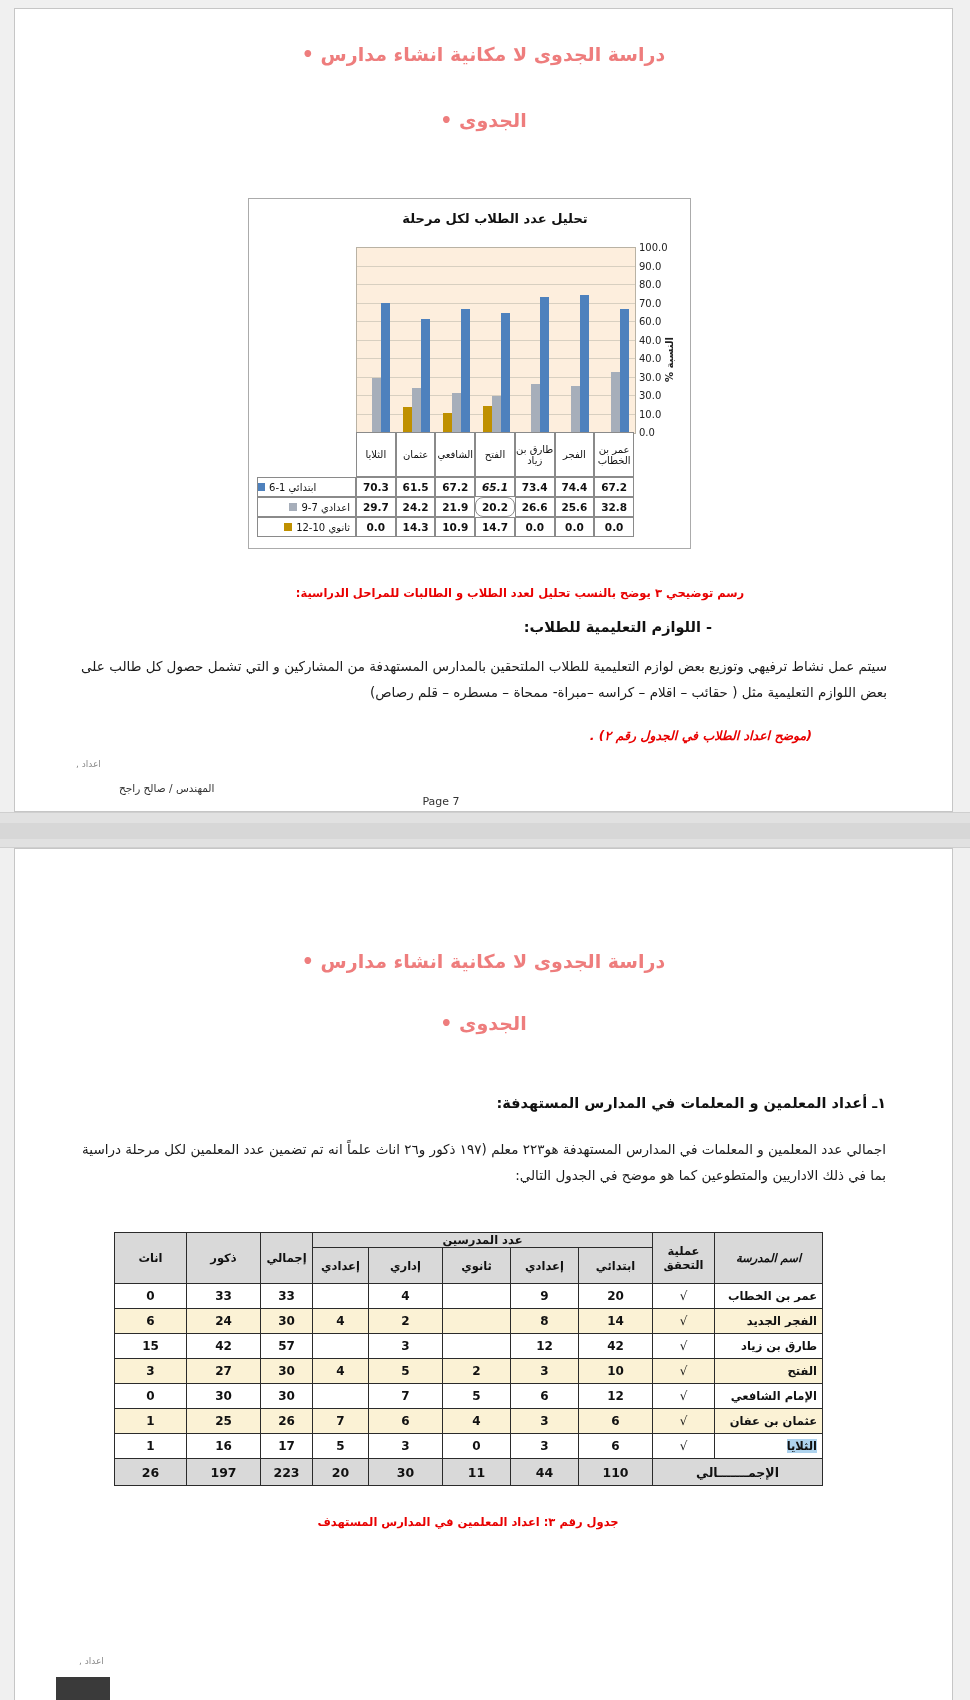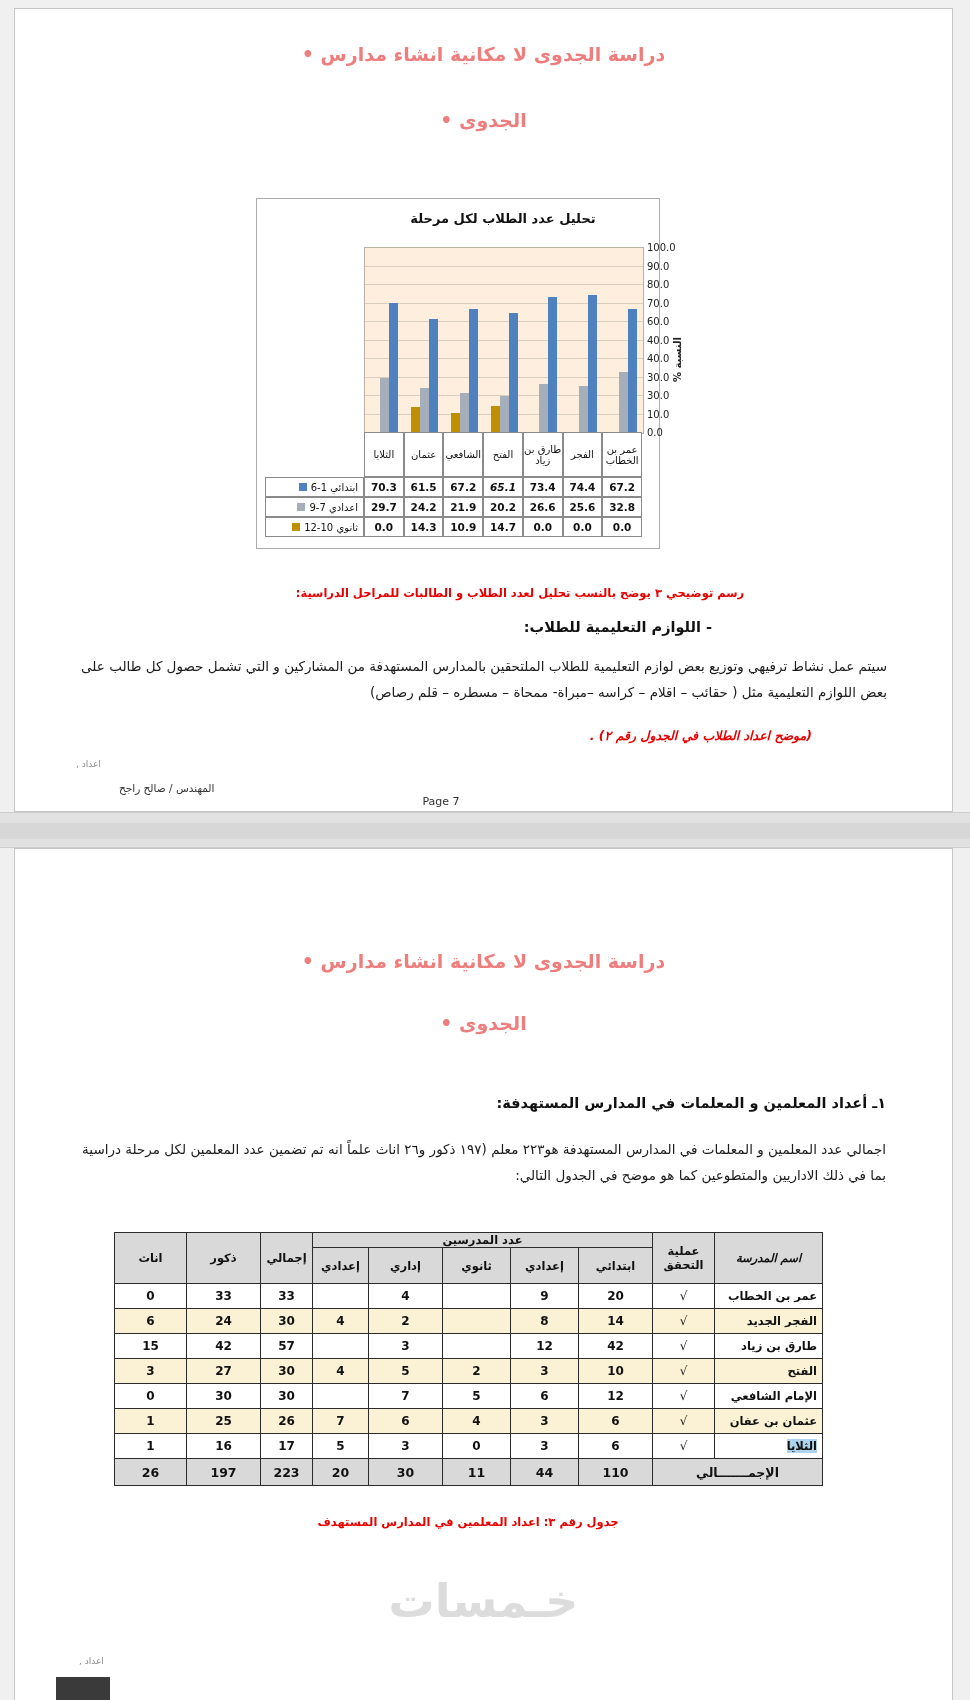--- a/index.html
+++ b/index.html
@@ -41,7 +41,7 @@
 
   
   #chartbox{
-    position:absolute;left:241px;top:189px;width:404px;height:351px;
+    position:absolute;left:233px;top:189px;width:443px;height:351px;
     background:#fff;border:1px solid #ababab;box-sizing:border-box;
   }
   #chart-title{

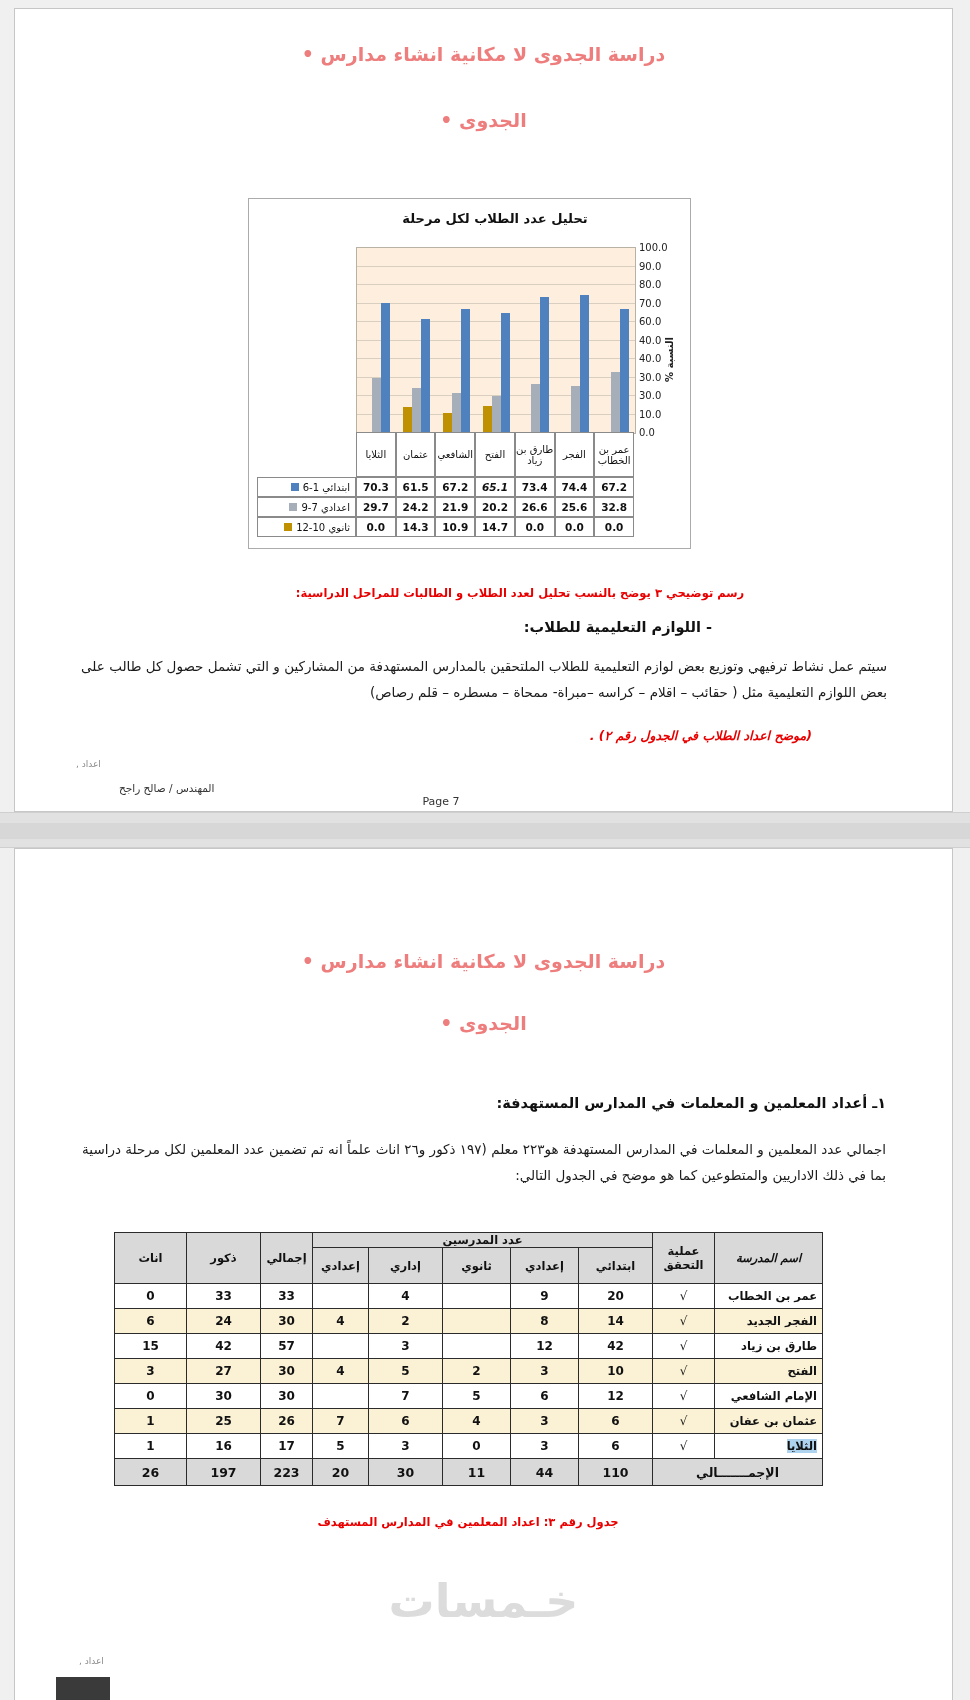--- a/index.html
+++ b/index.html
@@ -152,7 +152,7 @@
         <div class="ct-cell " style="left: 257.857px; top: 0px; width: 39.7143px; height: 45px;">طارق بن زياد</div>
         <div class="ct-cell " style="left: 297.571px; top: 0px; width: 39.7143px; height: 45px;">الفجر</div>
         <div class="ct-cell " style="left: 337.286px; top: 0px; width: 39.7143px; height: 45px;">عمر بن الخطاب</div>
-        <div class="ct-cell ct-legend" style="left: 0px; top: 45px; width: 99px; height: 20px;">
+        <div class="ct-cell ct-legend" style="left: 0px; top: 45px; width: 99px; height: 20px; justify-content: flex-end;">
           <span>ابتدائي 1-6</span>
           <span class="legend-key" style="background: rgb(78, 129, 189);"></span>
         </div>

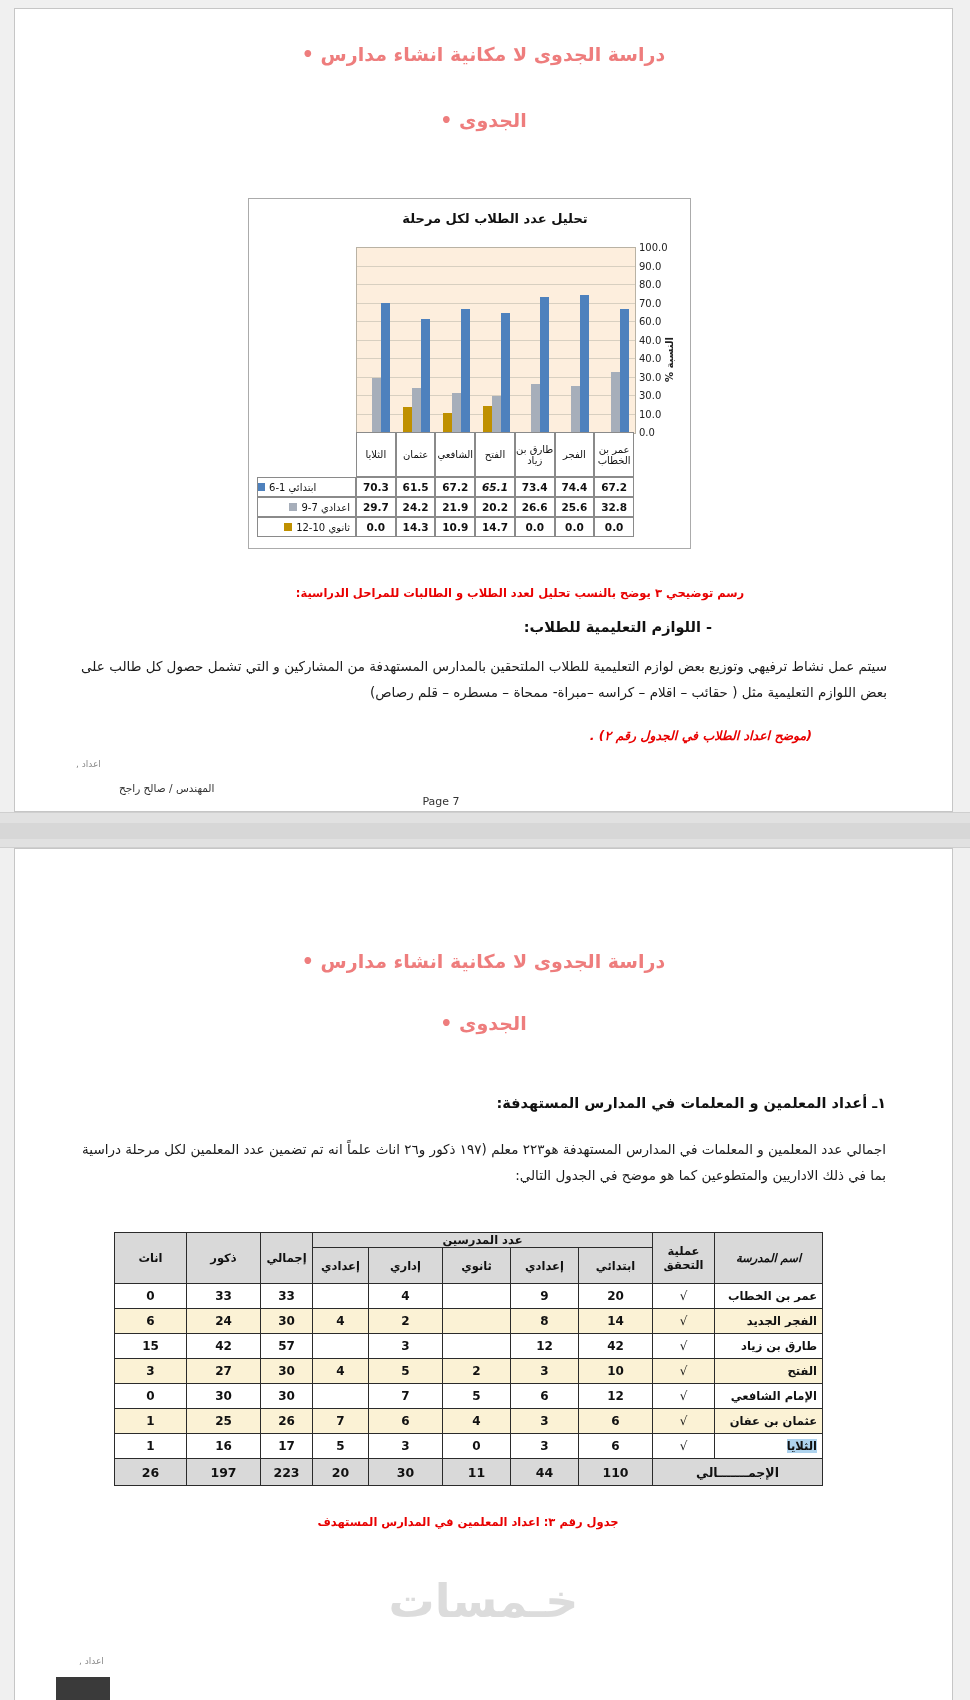--- a/index.html
+++ b/index.html
@@ -170,7 +170,7 @@
         <div class="ct-cell ct-val" style="left: 99px; top: 65px; width: 39.7143px; height: 20px;">29.7</div>
         <div class="ct-cell ct-val" style="left: 138.714px; top: 65px; width: 39.7143px; height: 20px;">24.2</div>
         <div class="ct-cell ct-val" style="left: 178.429px; top: 65px; width: 39.7143px; height: 20px;">21.9</div>
-        <div class="ct-cell ct-val" style="left: 218.143px; top: 65px; width: 39.7143px; height: 20px;">20.2</div>
+        <div class="ct-cell ct-val" style="left: 218.143px; top: 65px; width: 39.7143px; height: 20px; border-radius: 8px;">20.2</div>
         <div class="ct-cell ct-val" style="left: 257.857px; top: 65px; width: 39.7143px; height: 20px;">26.6</div>
         <div class="ct-cell ct-val" style="left: 297.571px; top: 65px; width: 39.7143px; height: 20px;">25.6</div>
         <div class="ct-cell ct-val" style="left: 337.286px; top: 65px; width: 39.7143px; height: 20px;">32.8</div>

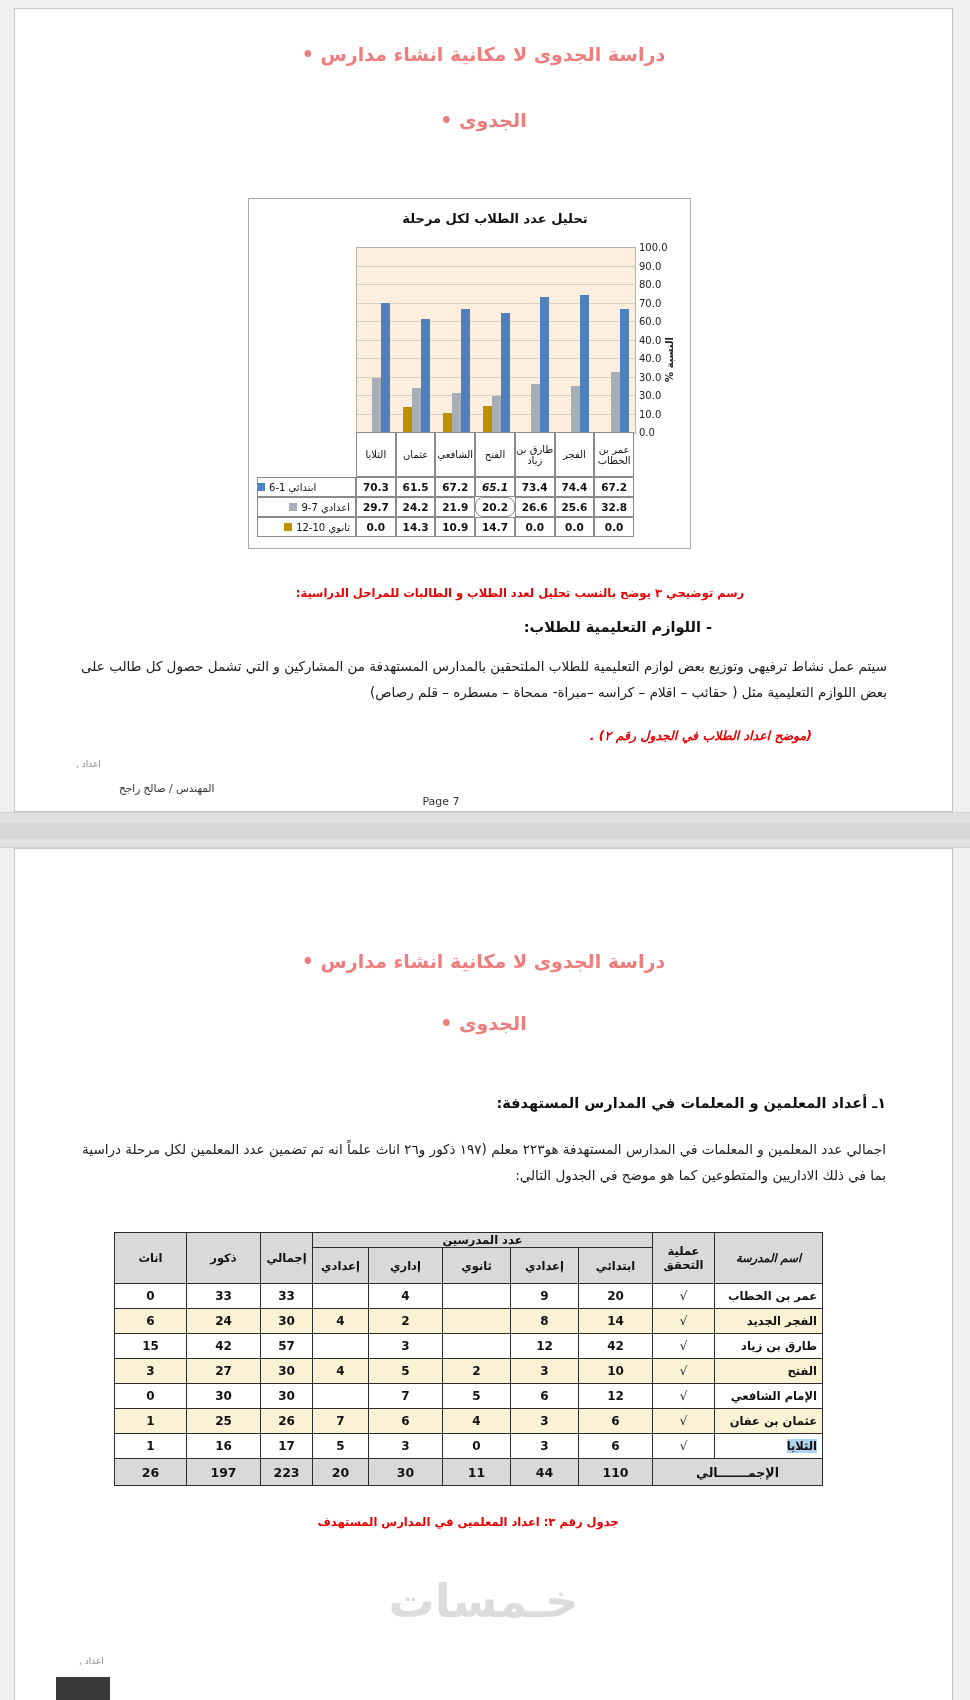--- a/index.html
+++ b/index.html
@@ -340,7 +340,6 @@
 
   <div class="red-caption" style="top:666px;left:78px;width:750px;">جدول رقم ٣: اعداد المعلمين في المدارس المستهدف</div>
 
-  <div id="watermark" style="top:725px;">خـمسات</div>
   <div class="tiny-footer" style="left:64px;top:807px;">اعداد ,</div>
   <div id="cutoff-box"></div>
 </div>

